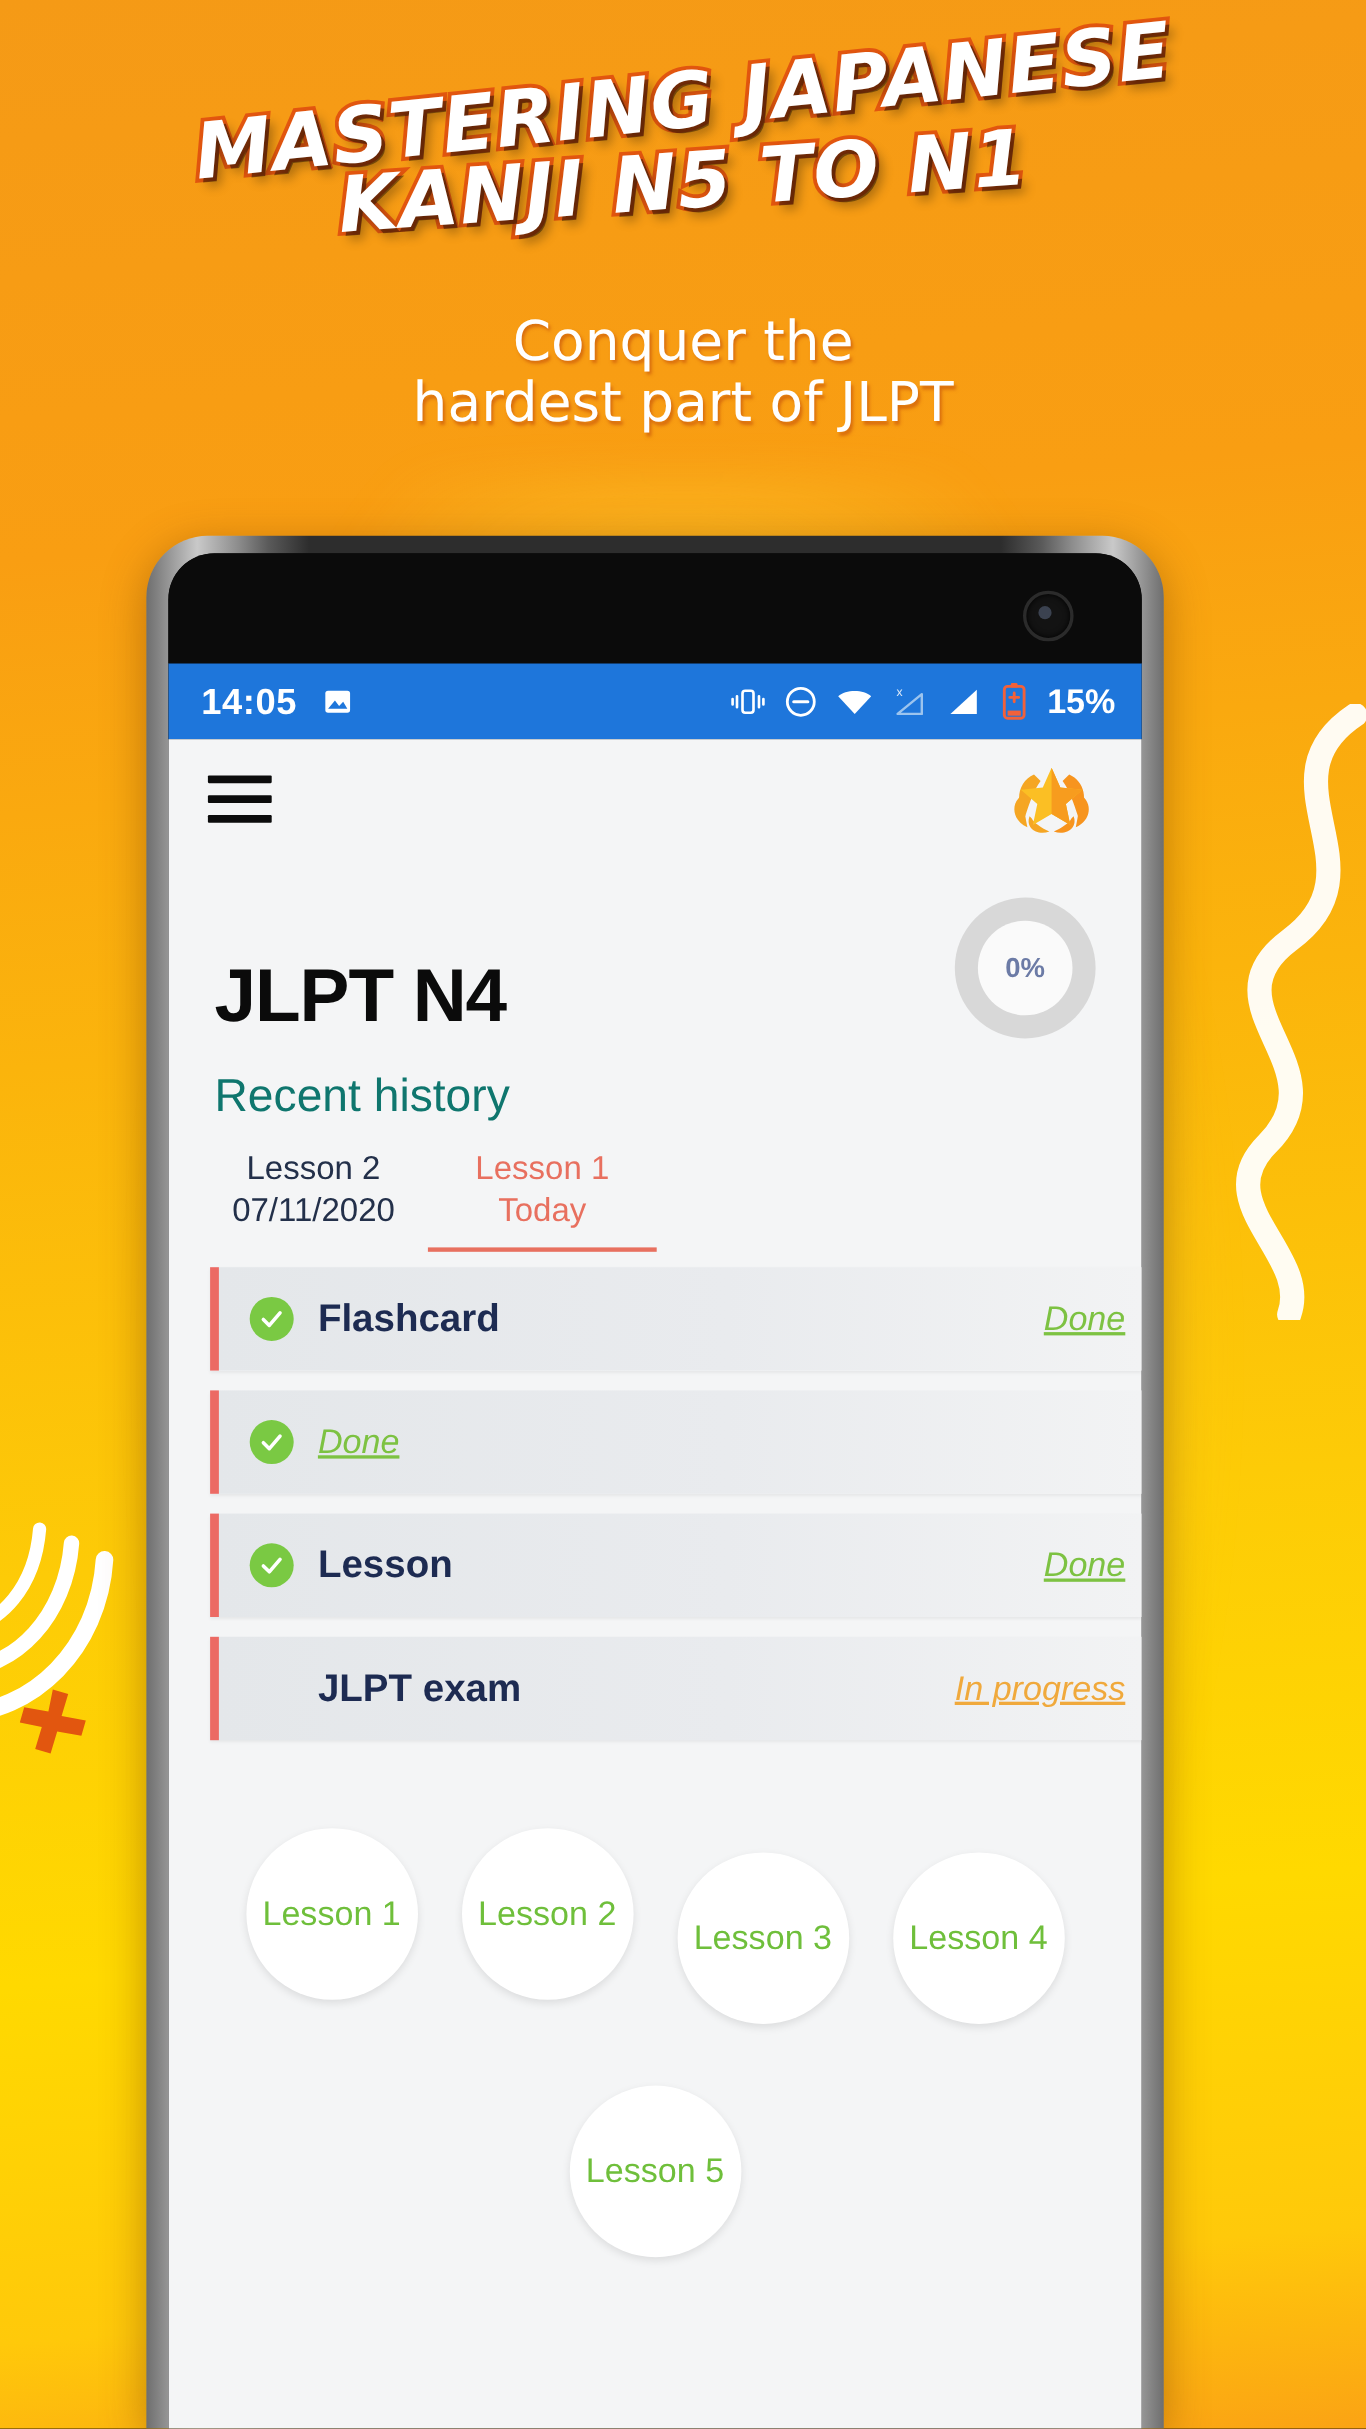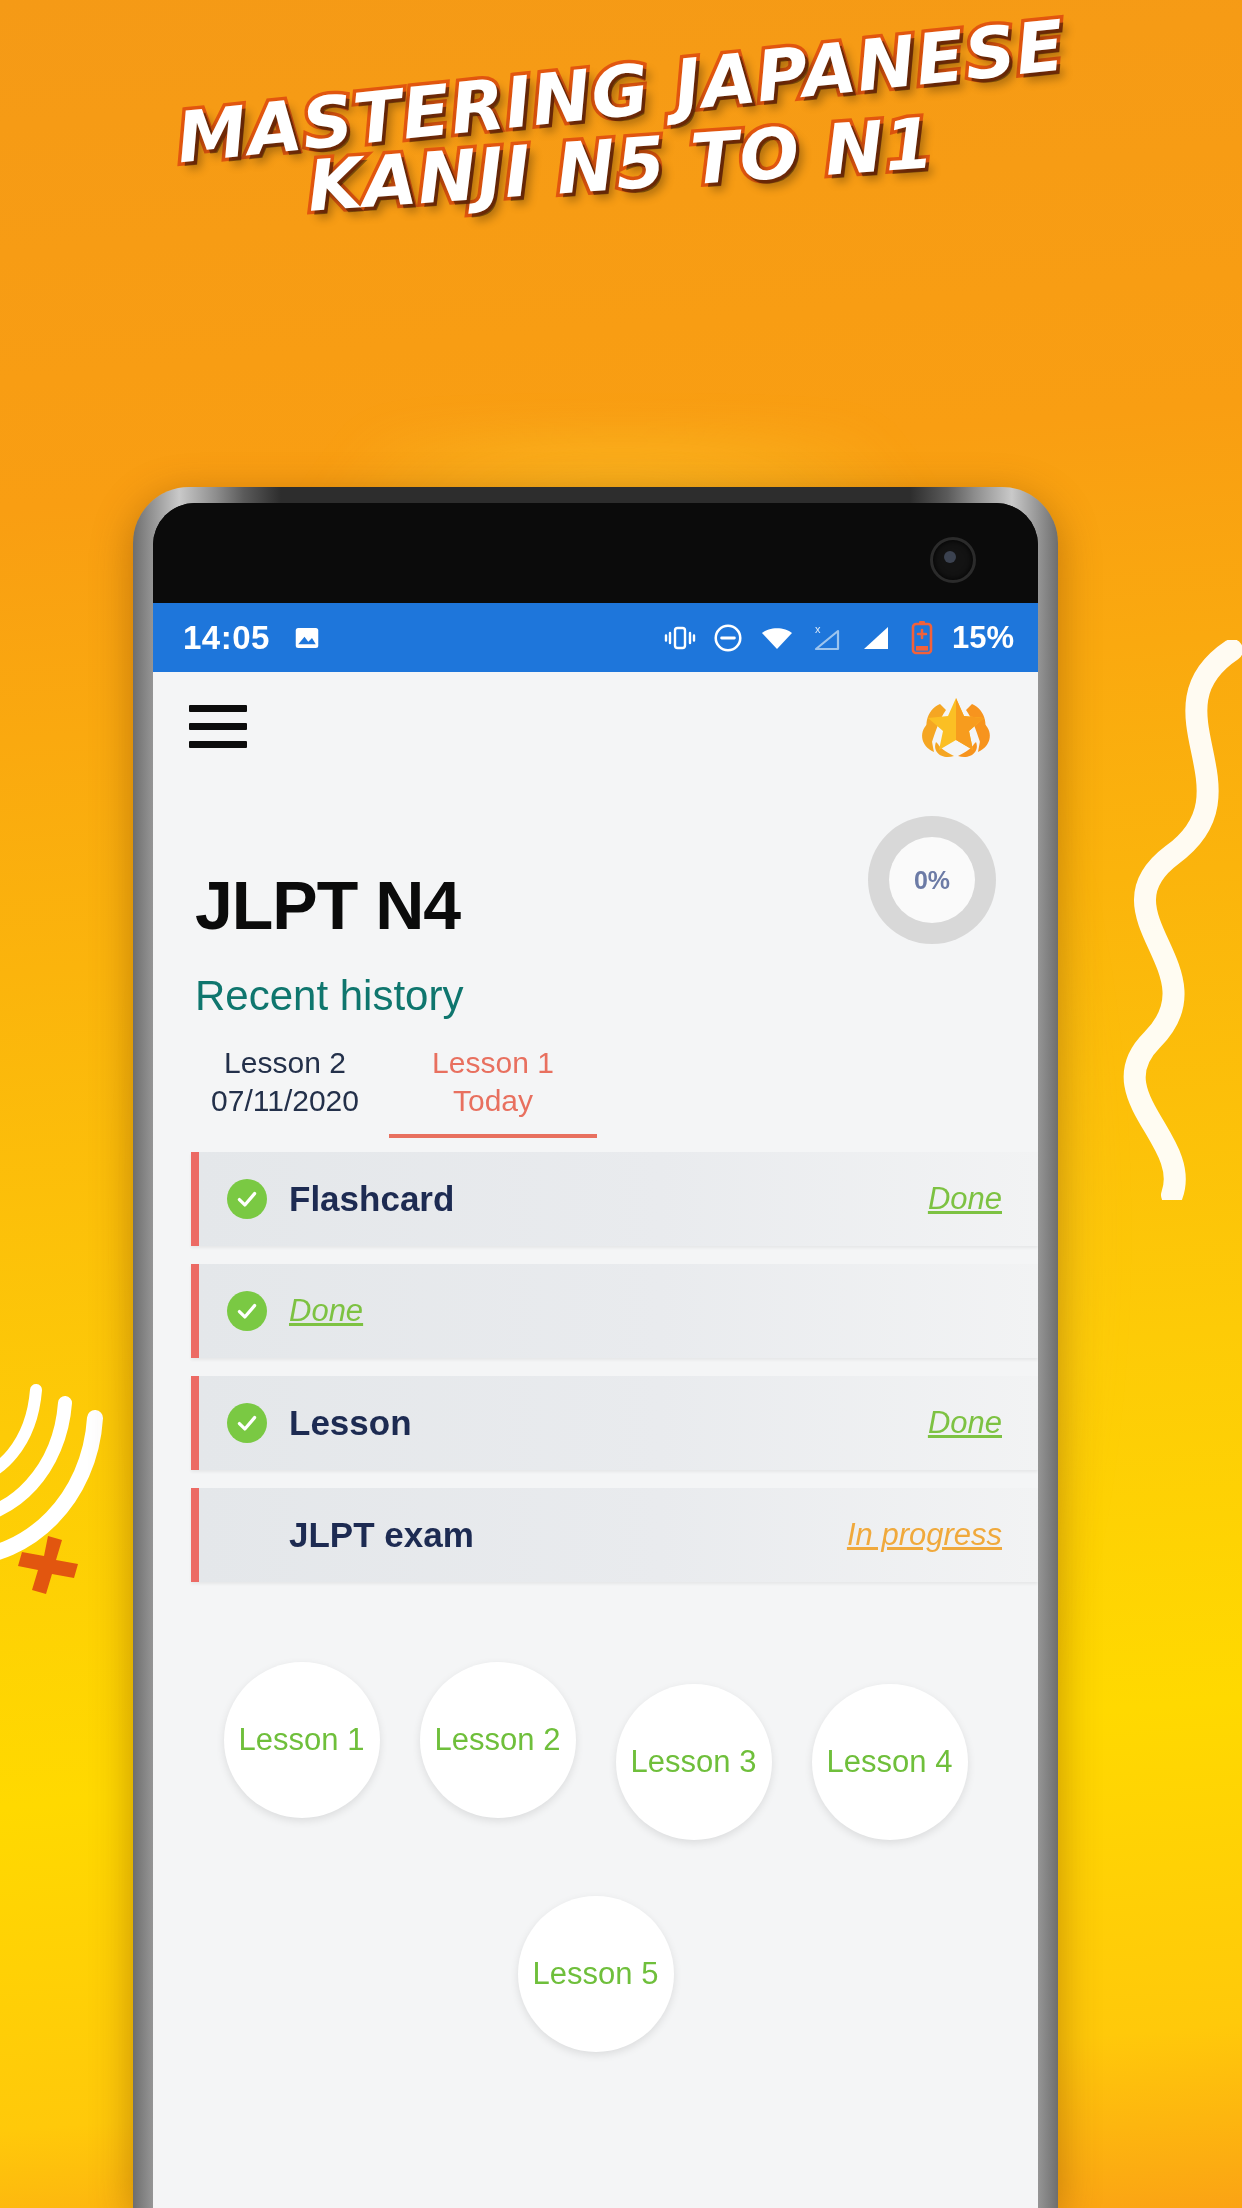--- a/index.html
+++ b/index.html
@@ -304,6 +304,10 @@
     <span class="headline-line l2">KANJI N5 TO N1</span>
   </div>
 
+  <div class="subtitle">
+    <span>Conquer the</span>
+    <span>hardest part of JLPT</span>
+  </div>
 
   <div class="phone">
     <div class="phone-inner">

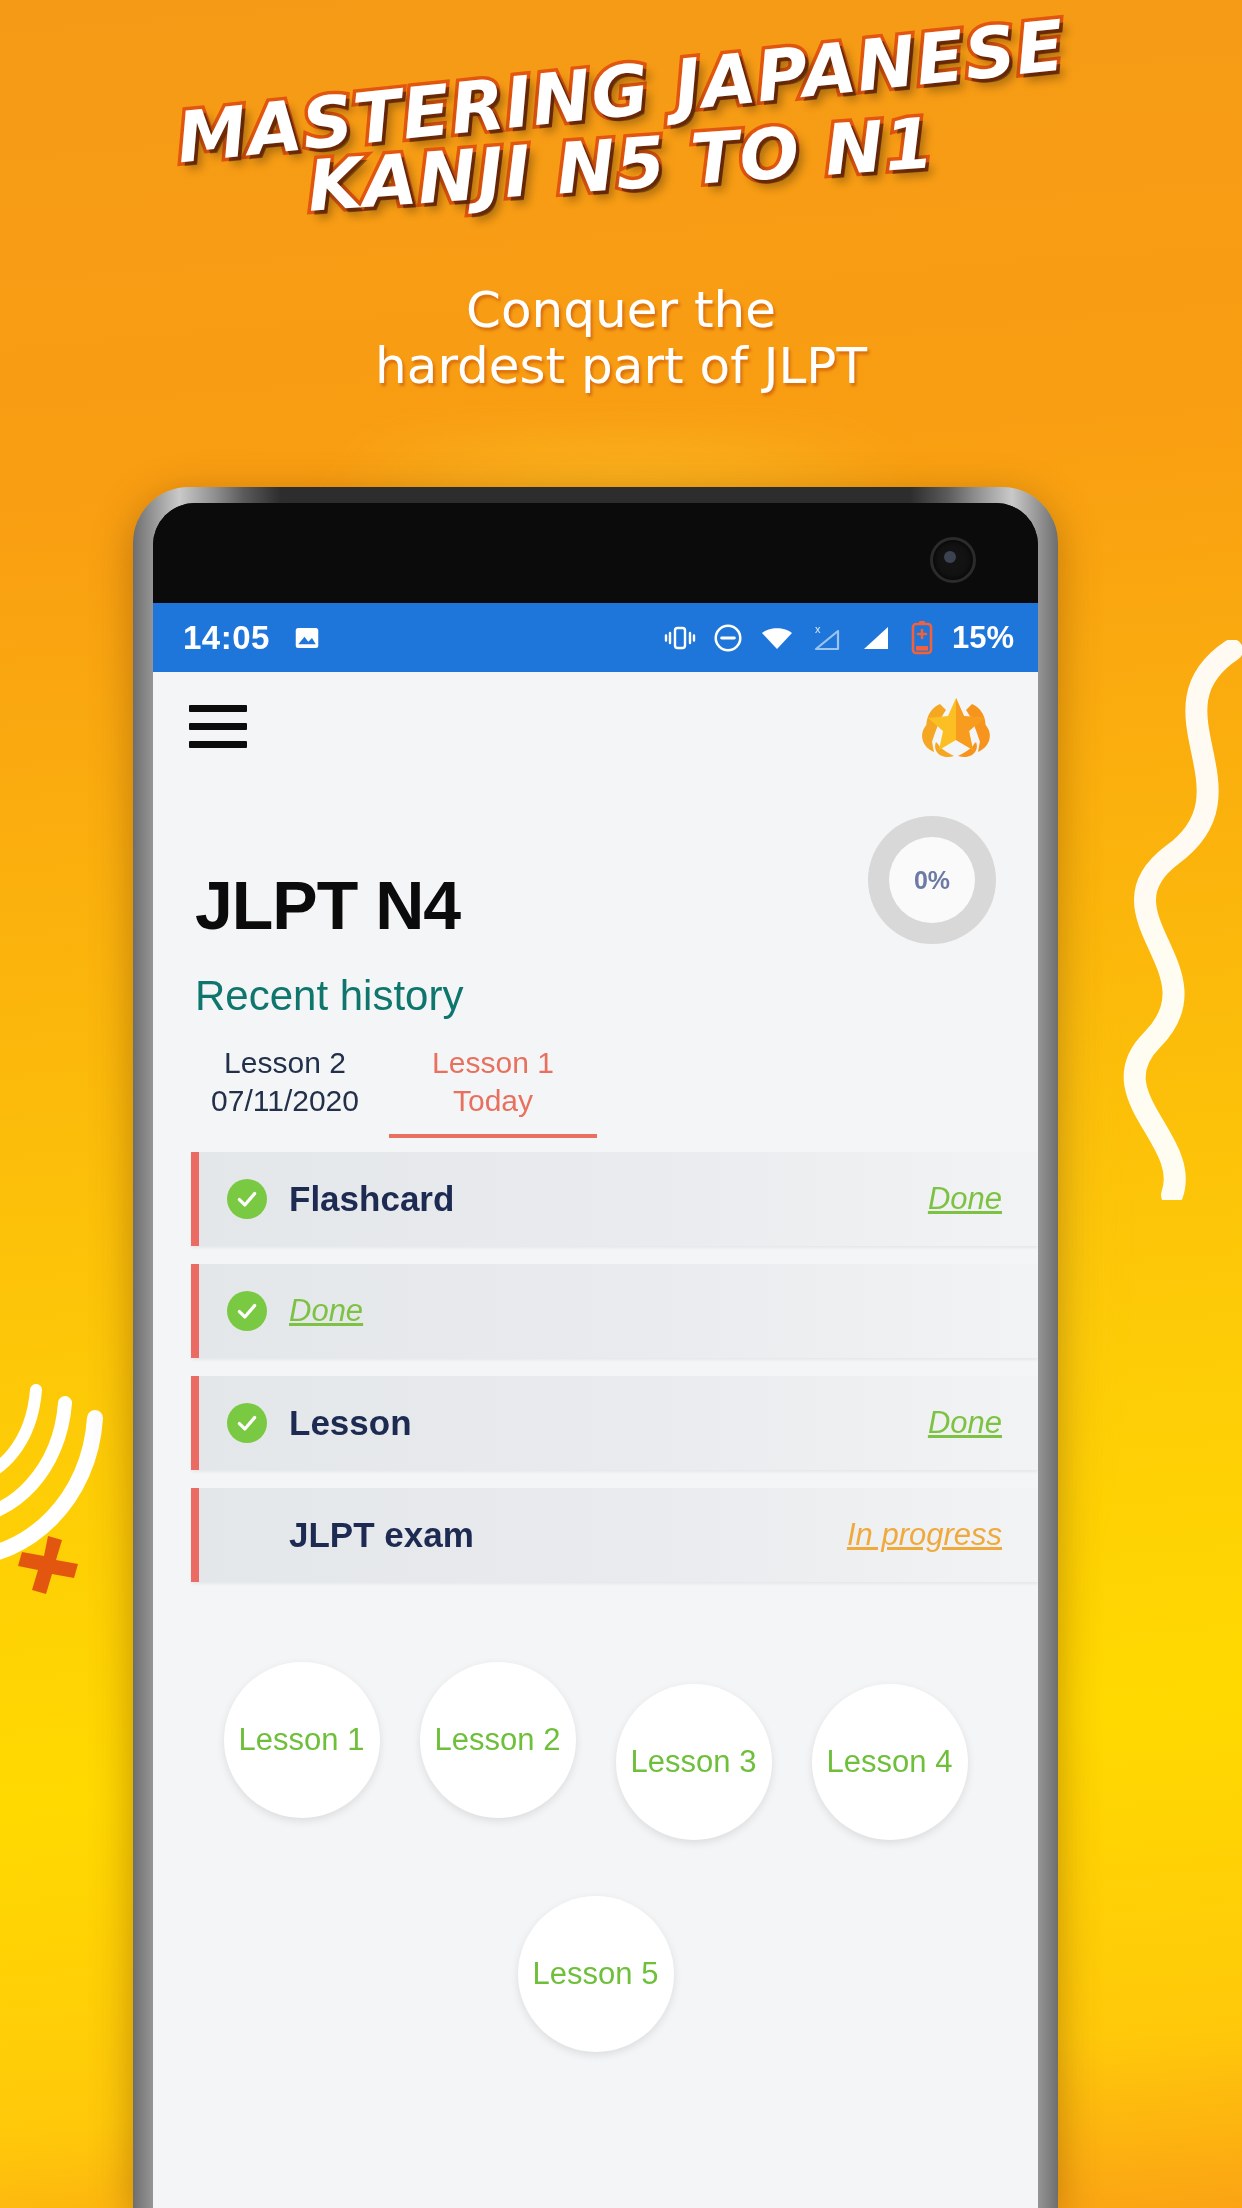--- a/index.html
+++ b/index.html
@@ -227,7 +227,7 @@
     border-left: 8px solid #EC6A64;
     box-sizing: border-box;
     padding-left: 28px;
-    padding-right: 36px;
+    padding-right: 15px;
     box-shadow: 0 2px 3px rgba(0,0,0,0.06);
   }
   .check {

